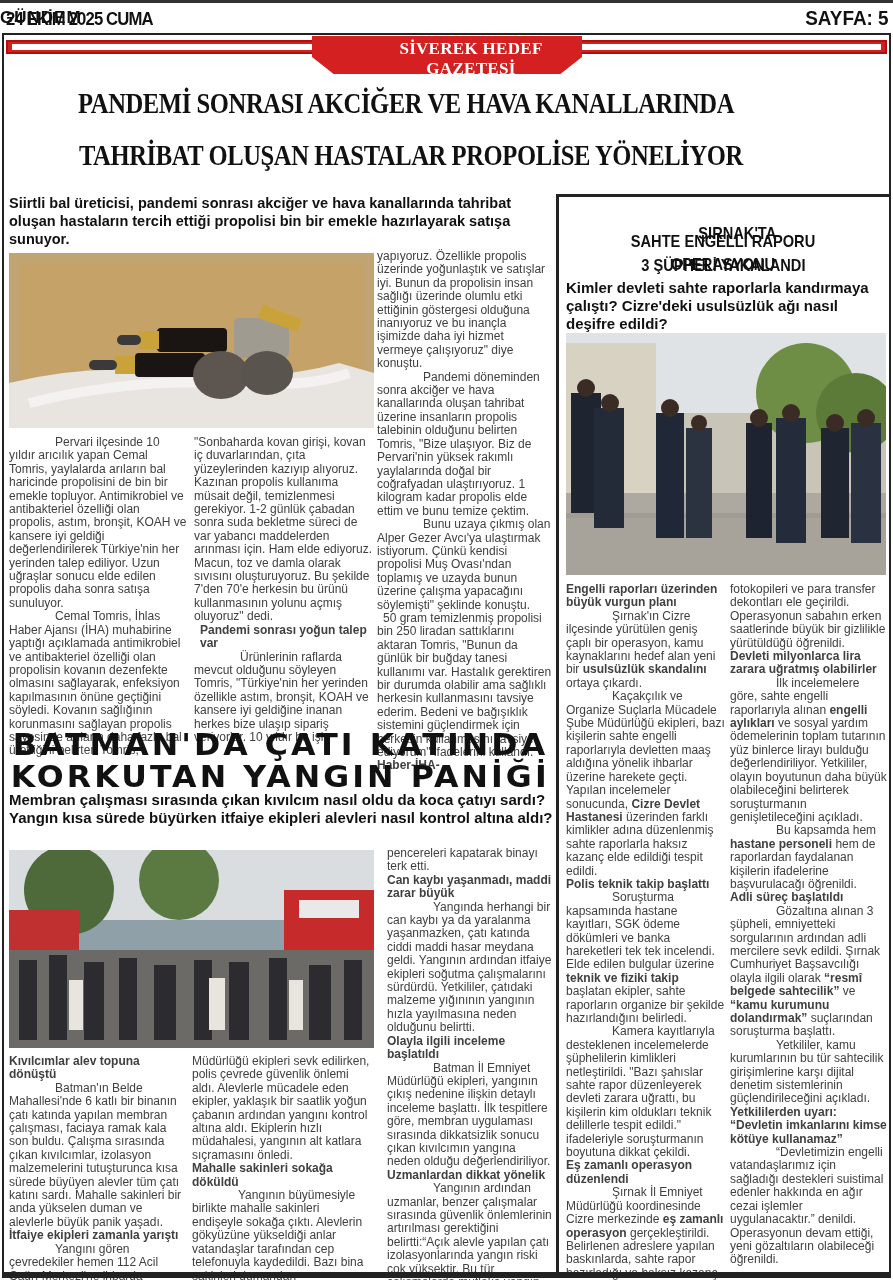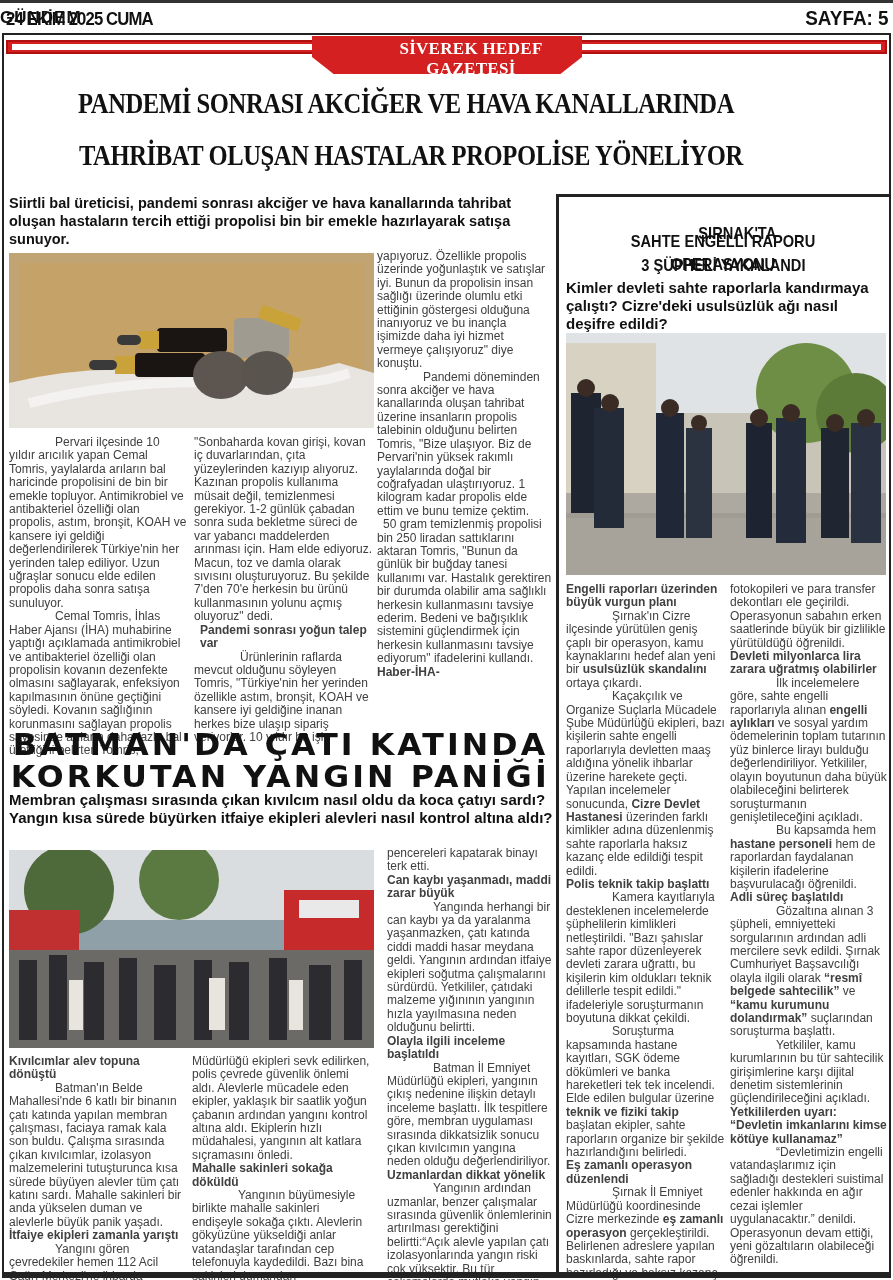--- a/index.html
+++ b/index.html
@@ -83,6 +83,7 @@
 <div class="abs body" style="left:377px; top:250px; width:175px;">
   <p>yapıyoruz. Özellikle propolis üzerinde yoğunlaştık ve satışlar iyi. Bunun da propolisin insan sağlığı üzerinde olumlu etki ettiğinin göstergesi olduğuna inanıyoruz ve bu inançla işimizde daha iyi hizmet vermeye çalışıyoruz" diye konuştu.</p>
   <p class="ind">Pandemi döneminden sonra akciğer ve hava kanallarında oluşan tahribat üzerine insanların propolis talebinin olduğunu belirten Tomris, "Bize ulaşıyor. Biz de Pervari'nin yüksek rakımlı yaylalarında doğal bir coğrafyadan ulaştırıyoruz. 1 kilogram kadar propolis elde ettim ve bunu temize çektim.</p>
+  <p class="ind">Bunu uzaya çıkmış olan Alper Gezer Avcı'ya ulaştırmak istiyorum. Çünkü kendisi propolisi Muş Ovası'ndan toplamış ve uzayda bunun üzerine çalışma yapacağını söylemişti" şeklinde konuştu.</p>
   <p style="text-indent:6px;"><span>50 gram temizlenmiş propolisi bin 250 liradan sattıklarını aktaran Tomris, "Bunun da günlük bir buğday tanesi kullanımı var. Hastalık gerektiren bir durumda olabilir ama sağlıklı herkesin kullanmasını tavsiye ederim. Bedeni ve bağışıklık sistemini güçlendirmek için herkesin kullanmasını tavsiye ediyorum" ifadelerini kullandı.</span> <b>Haber-İHA-</b></p>
 </div>
 

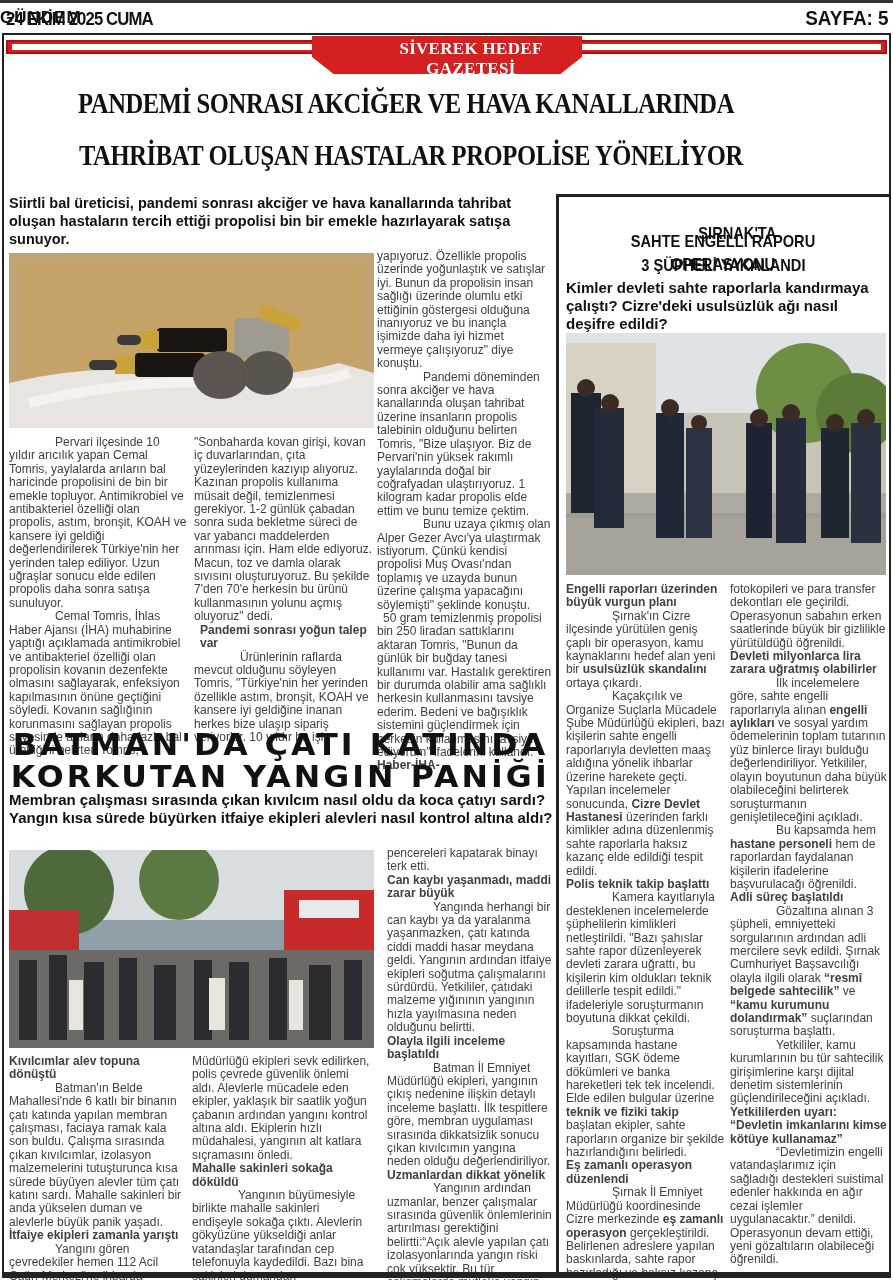--- a/index.html
+++ b/index.html
@@ -126,8 +126,8 @@
   <p class="ind"><span>Şırnak'ın Cizre ilçesinde yürütülen geniş çaplı bir operasyon, kamu kaynaklarını hedef alan yeni bir </span><b>usulsüzlük skandalını</b><span> ortaya çıkardı.</span></p>
   <p class="ind"><span>Kaçakçılık ve Organize Suçlarla Mücadele Şube Müdürlüğü ekipleri, bazı kişilerin sahte engelli raporlarıyla devletten maaş aldığına yönelik ihbarlar üzerine harekete geçti. Yapılan incelemeler sonucunda, </span><b>Cizre Devlet Hastanesi</b><span> üzerinden farklı kimlikler adına düzenlenmiş sahte raporlarla haksız kazanç elde edildiği tespit edildi.</span></p>
   <p class="sub">Polis teknik takip başlattı</p>
+  <p class="ind"><span>Soruşturma kapsamında hastane kayıtları, SGK ödeme dökümleri ve banka hareketleri tek tek incelendi. Elde edilen bulgular üzerine </span><b>teknik ve fiziki takip</b><span> başlatan ekipler, sahte raporların organize bir şekilde hazırlandığını belirledi.</span></p>
   <p class="ind">Kamera kayıtlarıyla desteklenen incelemelerde şüphelilerin kimlikleri netleştirildi. "Bazı şahıslar sahte rapor düzenleyerek devleti zarara uğrattı, bu kişilerin kim oldukları teknik delillerle tespit edildi." ifadeleriyle soruşturmanın boyutuna dikkat çekildi.</p>
-  <p class="ind"><span>Soruşturma kapsamında hastane kayıtları, SGK ödeme dökümleri ve banka hareketleri tek tek incelendi. Elde edilen bulgular üzerine </span><b>teknik ve fiziki takip</b><span> başlatan ekipler, sahte raporların organize bir şekilde hazırlandığını belirledi.</span></p>
   <p class="sub">Eş zamanlı operasyon düzenlendi</p>
   <p class="ind"><span>Şırnak İl Emniyet Müdürlüğü koordinesinde Cizre merkezinde </span><b>eş zamanlı operasyon</b><span> gerçekleştirildi. Belirlenen adreslere yapılan baskınlarda, sahte rapor hazırladığı ve haksız kazanç sağladığı öne sürülen 3 kişi gözaltına alındı.</span></p>
 

